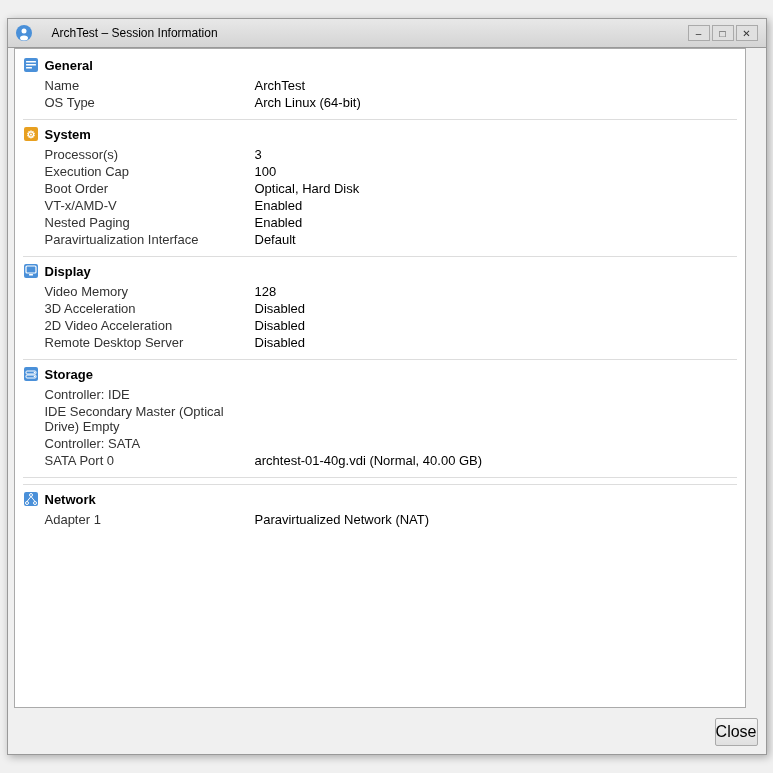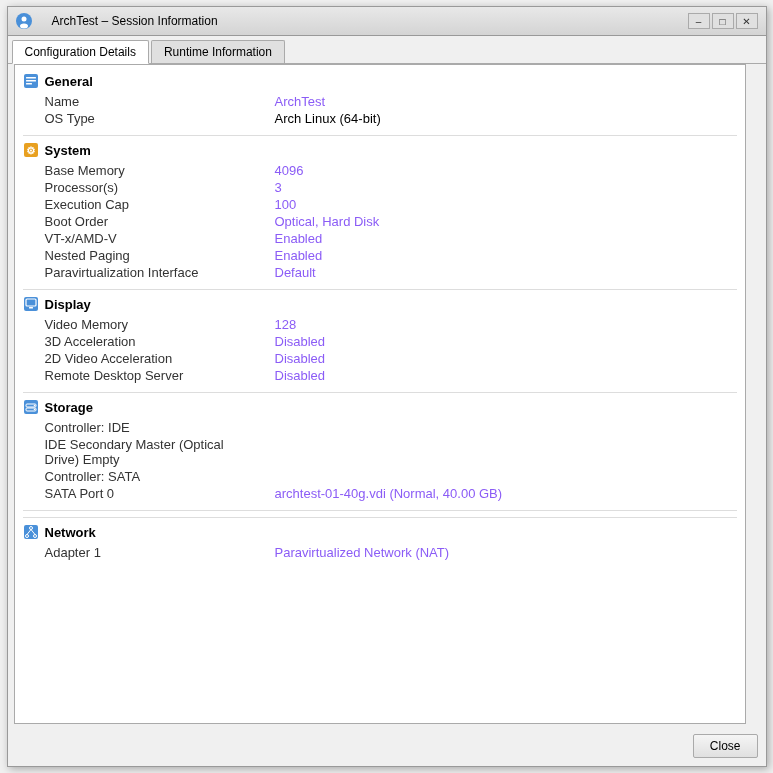--- a/index.html
+++ b/index.html
@@ -173,10 +173,6 @@
     </div>
   </div>
 
-  <div class="tab-bar">
-    <div class="tab active">Configuration Details</div>
-    <div class="tab">Runtime Information</div>
-  </div>
 
   <div class="content-area">
 

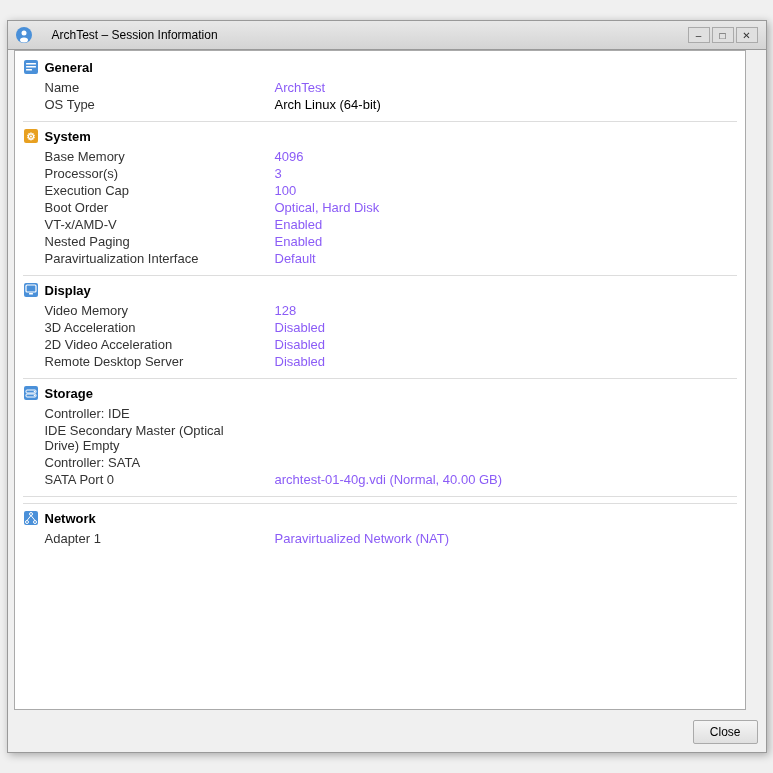--- a/index.html
+++ b/index.html
@@ -117,7 +117,6 @@
       display: flex;
       padding: 1px 0;
       margin-left: 22px;
-      gap: 20px;
     }
     .row-label {
       width: 210px;

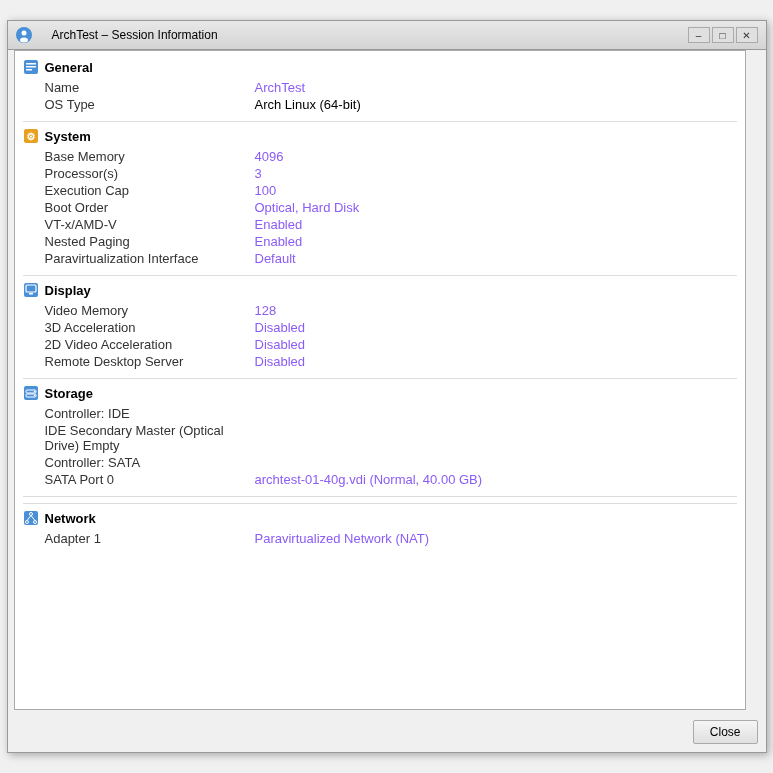--- a/index.html
+++ b/index.html
@@ -124,7 +124,7 @@
       flex-shrink: 0;
     }
     .row-value {
-      color: #8b5cf6;
+      color: #000000;
     }
     .row-value.link-blue {
       color: #000000;

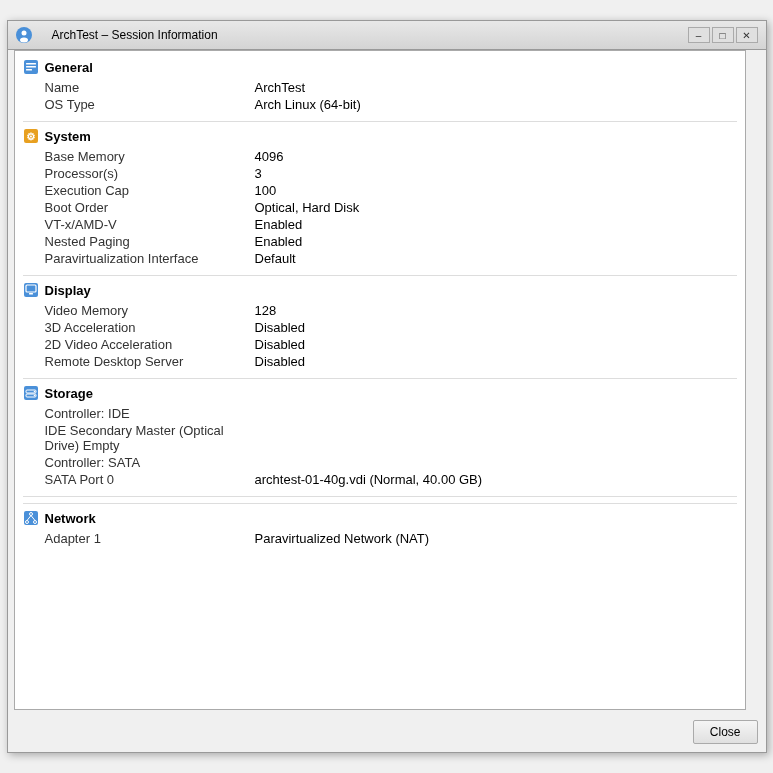--- a/index.html
+++ b/index.html
@@ -210,10 +210,6 @@
         <span>System</span>
       </div>
       <div class="row">
-        <span class="row-label">Base Memory</span>
-        <span class="row-value">4096</span>
-      </div>
-      <div class="row">
         <span class="row-label">Processor(s)</span>
         <span class="row-value">3</span>
       </div>

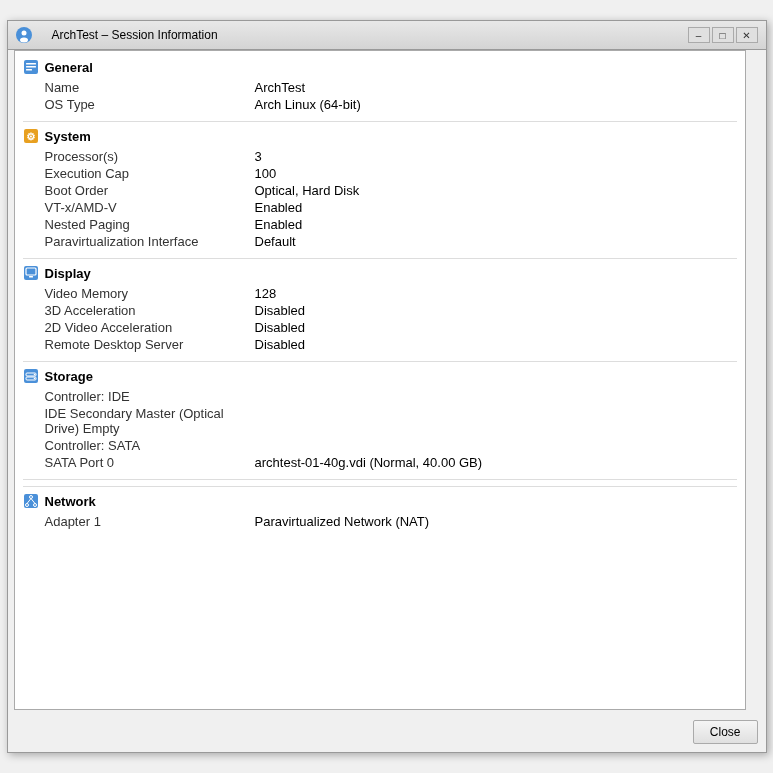--- a/index.html
+++ b/index.html
@@ -135,12 +135,12 @@
       padding: 4px 8px 8px 8px;
     }
     .close-btn {
-      padding: 4px 16px;
+      padding: 4px 0;
       background: linear-gradient(to bottom, #f5f5f5, #e0e0e0);
       border: 1px solid #aaa;
       border-radius: 2px;
       cursor: pointer;
-      font-size: 12px;
+      font-size: 16px;
     }
 
     .divider {

